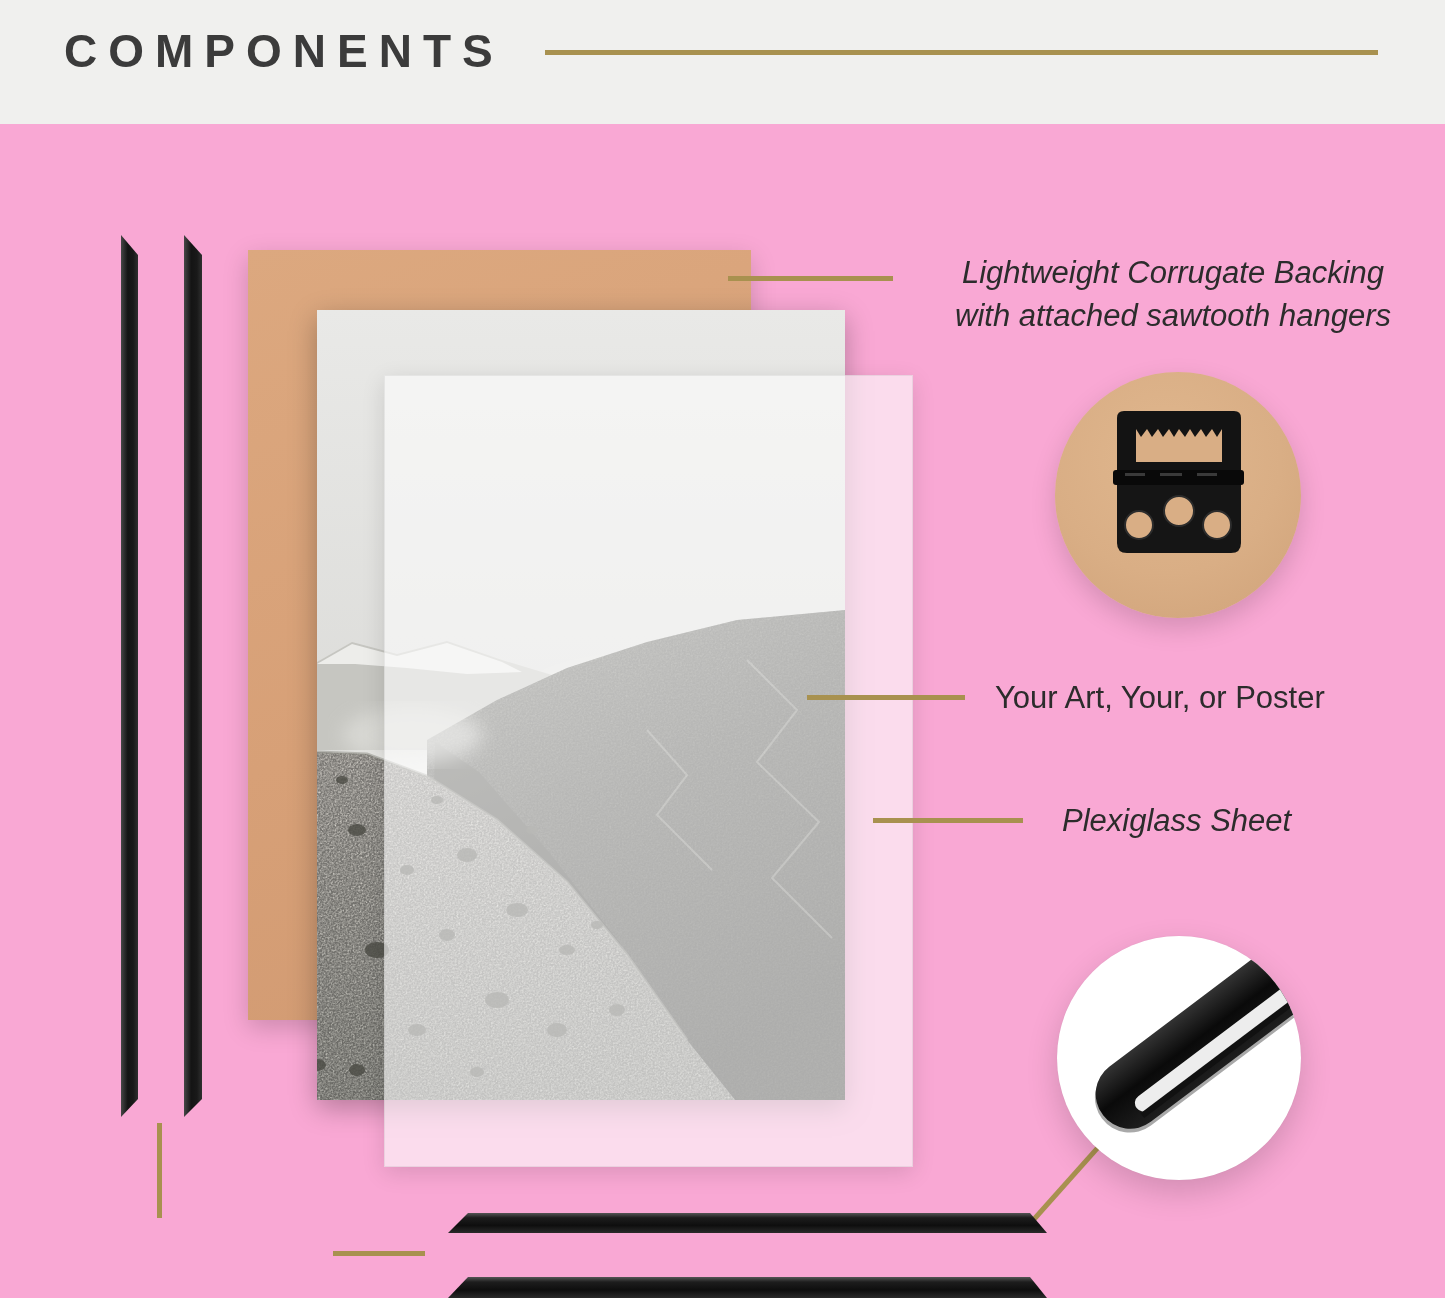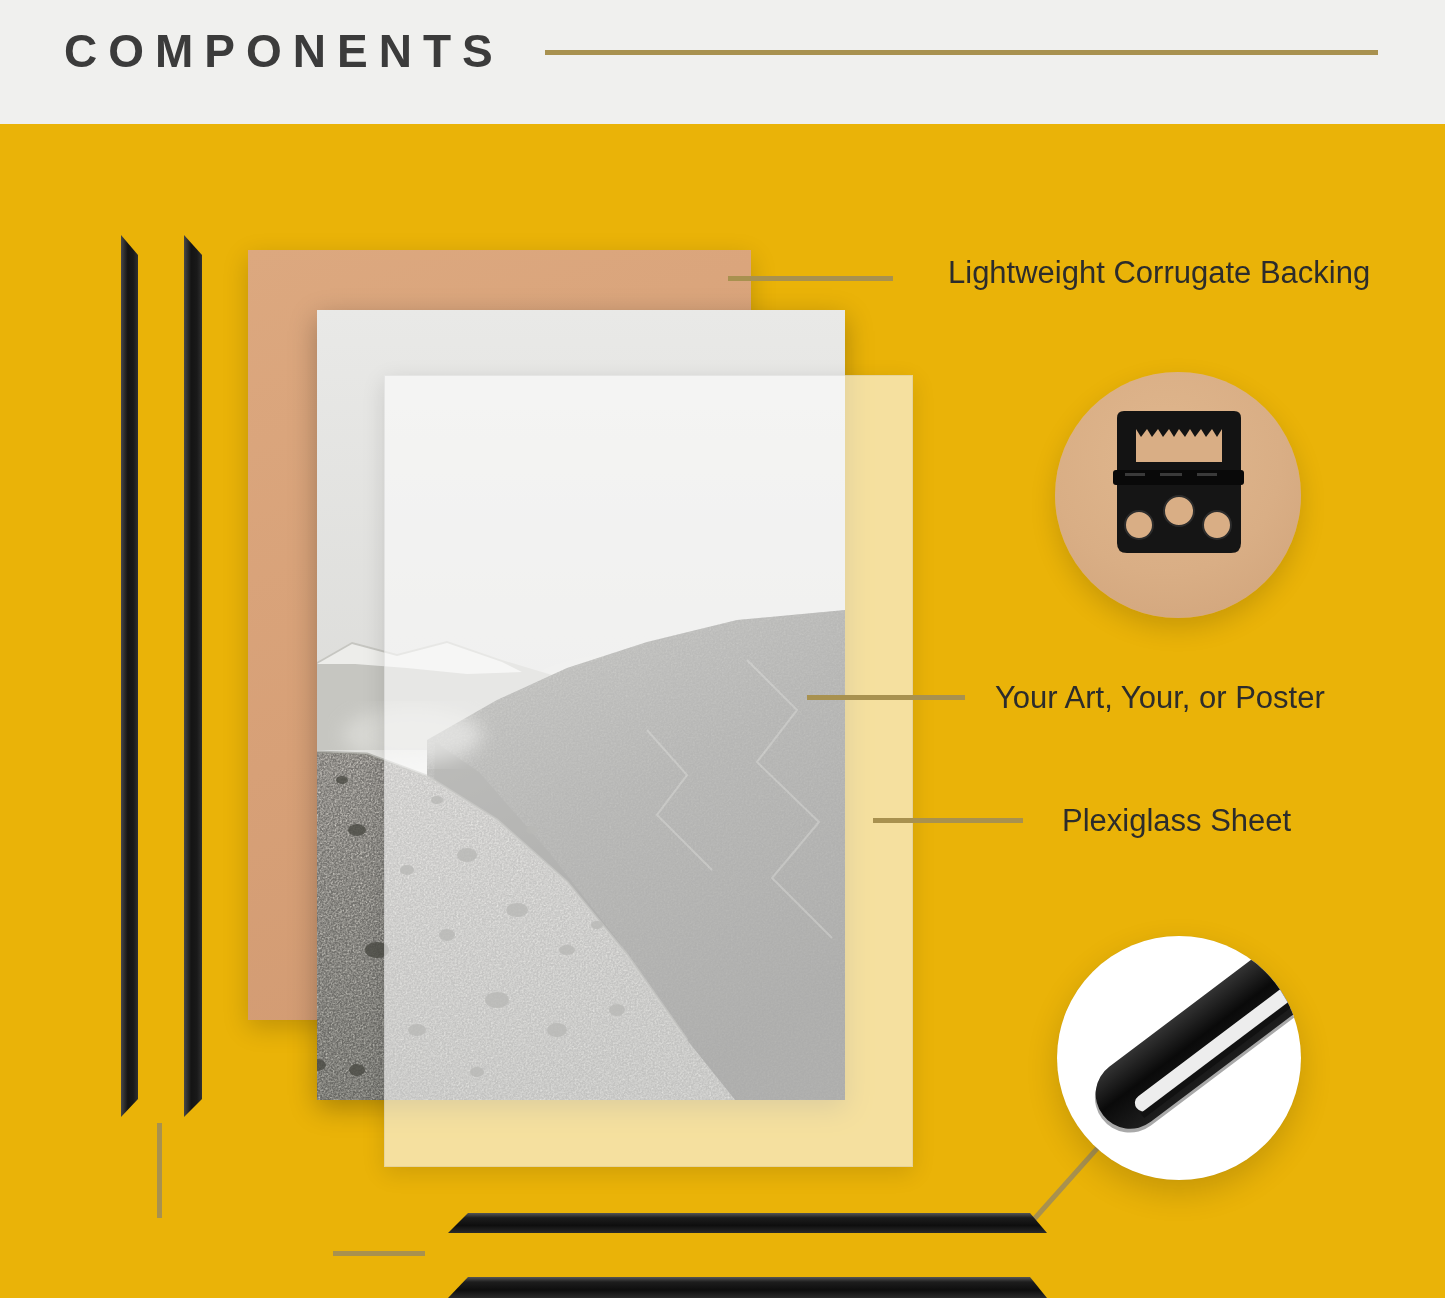--- a/index.html
+++ b/index.html
@@ -7,7 +7,7 @@
     position:relative;
     width:1445px;height:1298px;
     overflow:hidden;
-    background:#eab308;
+    background:#f9a8d4;
     font-family:"Liberation Sans", sans-serif;
   }
   

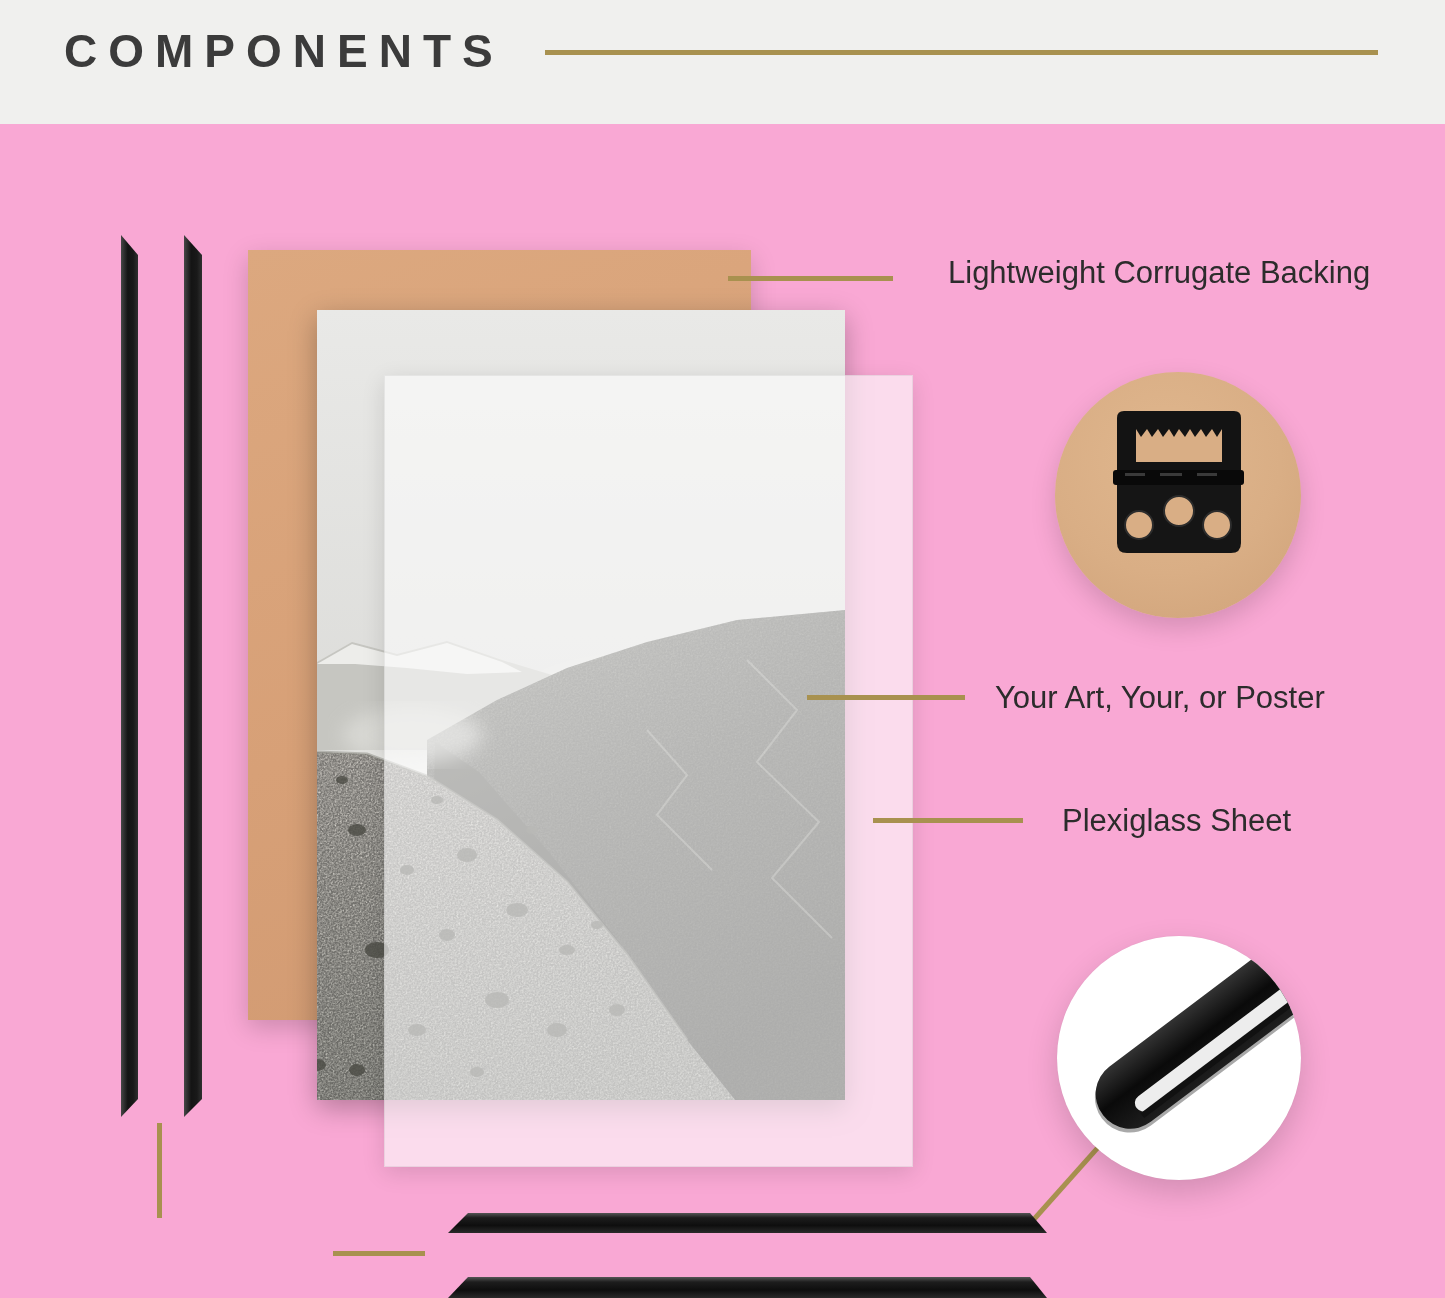--- a/index.html
+++ b/index.html
@@ -56,7 +56,7 @@
   }
   
   .label{position:absolute;color:#2c2c2c;font-size:31px;white-space:nowrap;}
-  .backing-label{left:948px;top:251px;width:450px;text-align:left;line-height:43px;}
+  .backing-label{left:948px;top:251px;width:450px;text-align:center;line-height:43px;font-style:italic;}
   .art-label{left:995px;top:680px;}
   .plexi-label{left:1062px;top:803px;}
   .strips-label{left:84px;top:1235px;font-size:33px;}

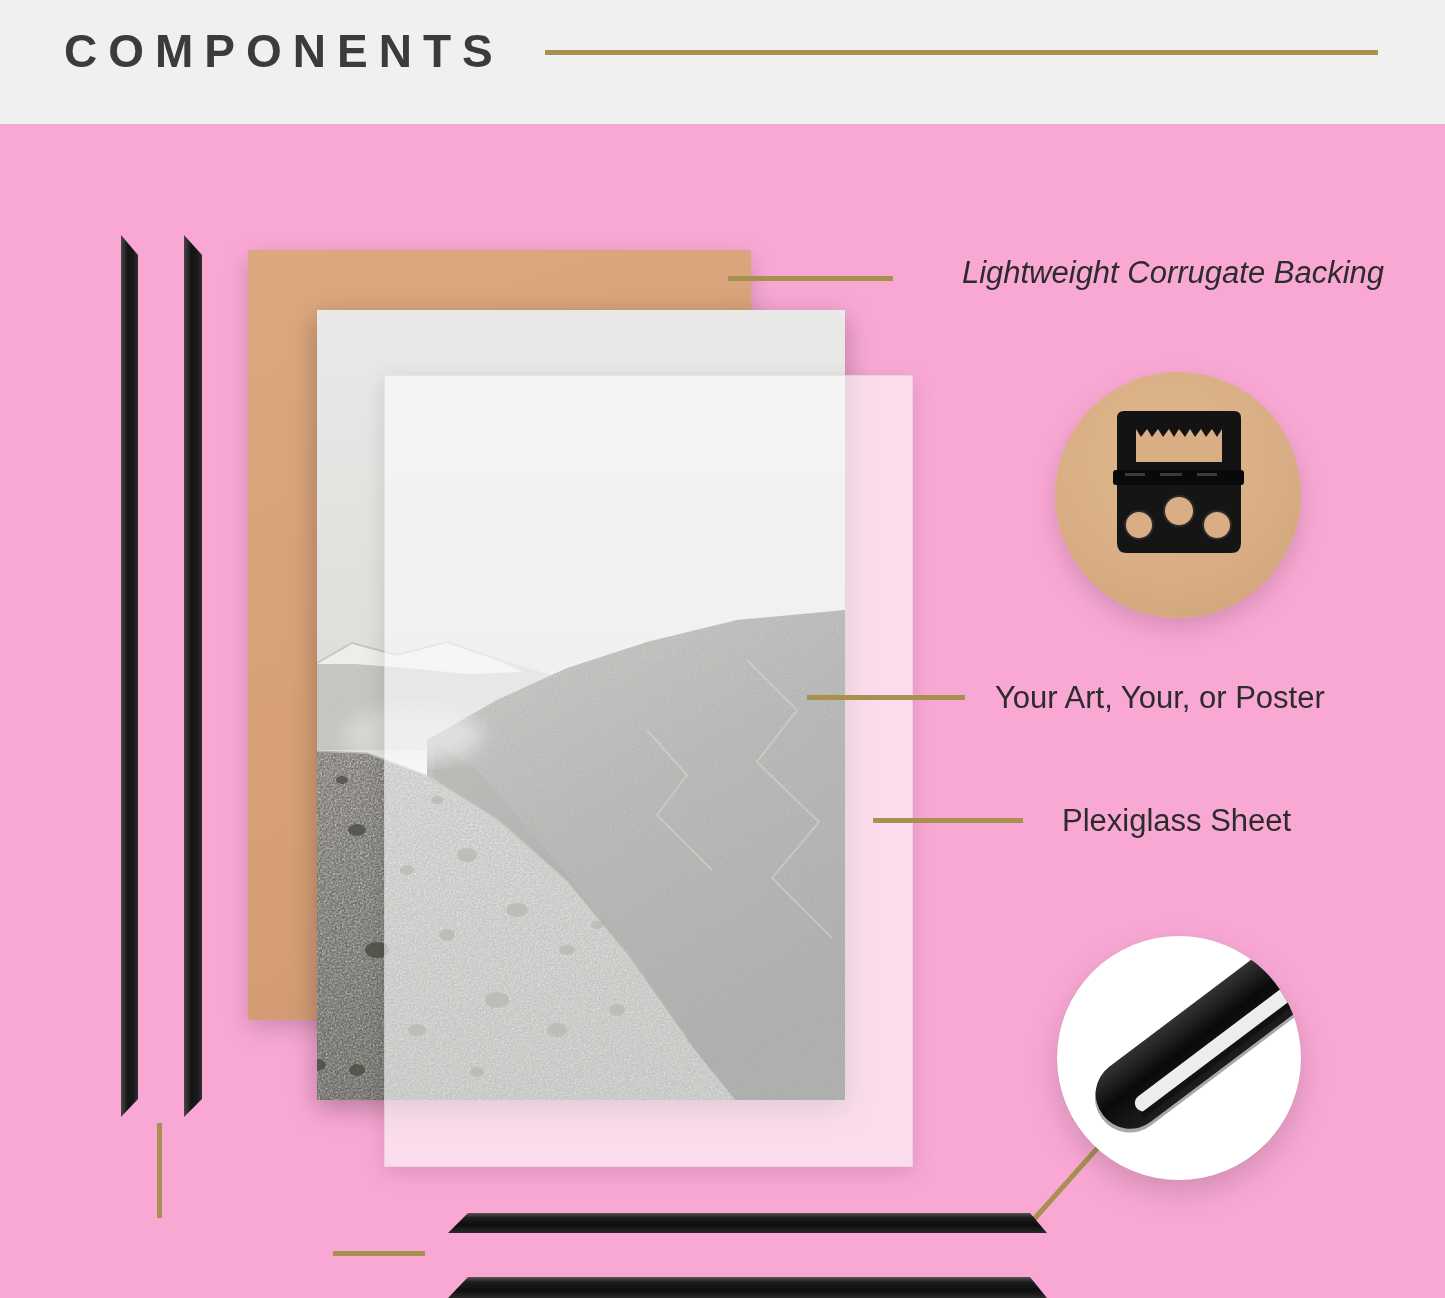--- a/index.html
+++ b/index.html
@@ -192,6 +192,7 @@
 
   <div class="label backing-label">
     <span>Lightweight Corrugate Backing</span><br>
+    <span>with attached sawtooth hangers</span>
   </div>
   <div class="label art-label">Your Art, Your, or Poster</div>
   <div class="label plexi-label">Plexiglass Sheet</div>

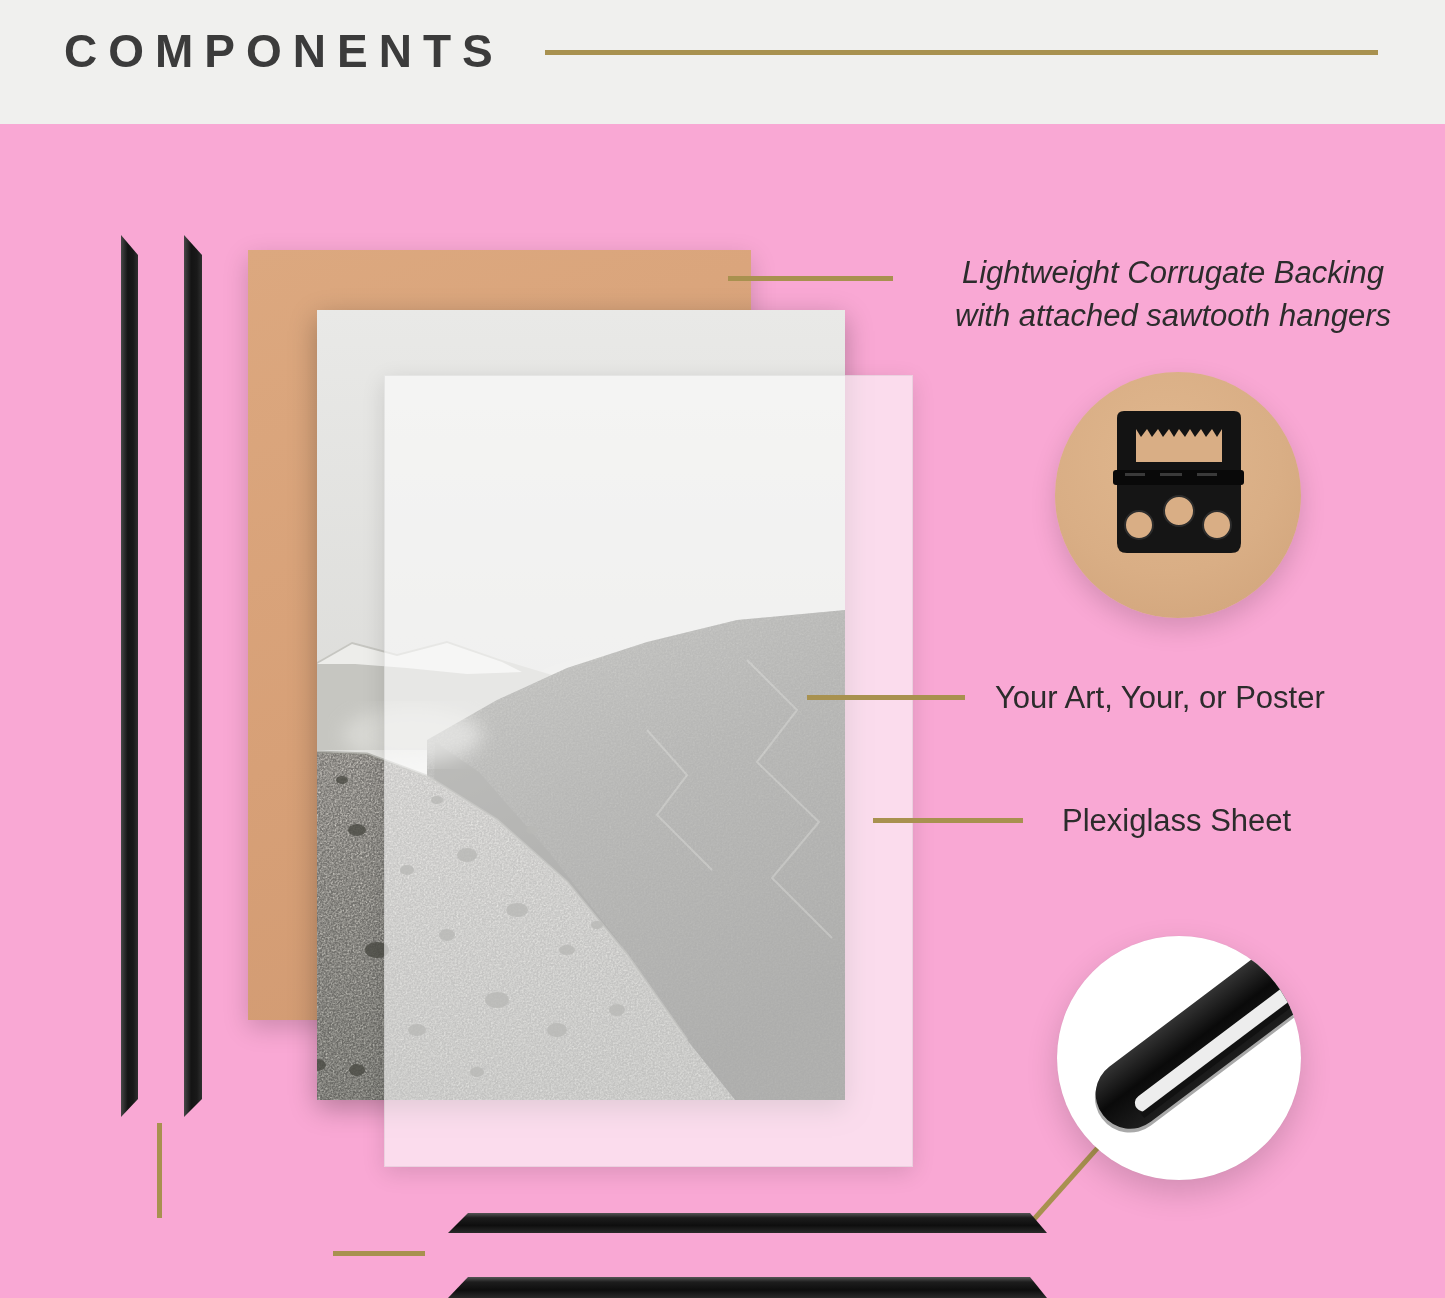--- a/index.html
+++ b/index.html
@@ -58,7 +58,7 @@
   .label{position:absolute;color:#2c2c2c;font-size:31px;white-space:nowrap;}
   .backing-label{left:948px;top:251px;width:450px;text-align:center;line-height:43px;font-style:italic;}
   .art-label{left:995px;top:680px;}
-  .plexi-label{left:1062px;top:803px;}
+  .plexi-label{left:1062px;top:803px;font-style:italic;}
   .strips-label{left:84px;top:1235px;font-size:33px;}
   
   .inset{position:absolute;border-radius:50%;overflow:hidden;}

